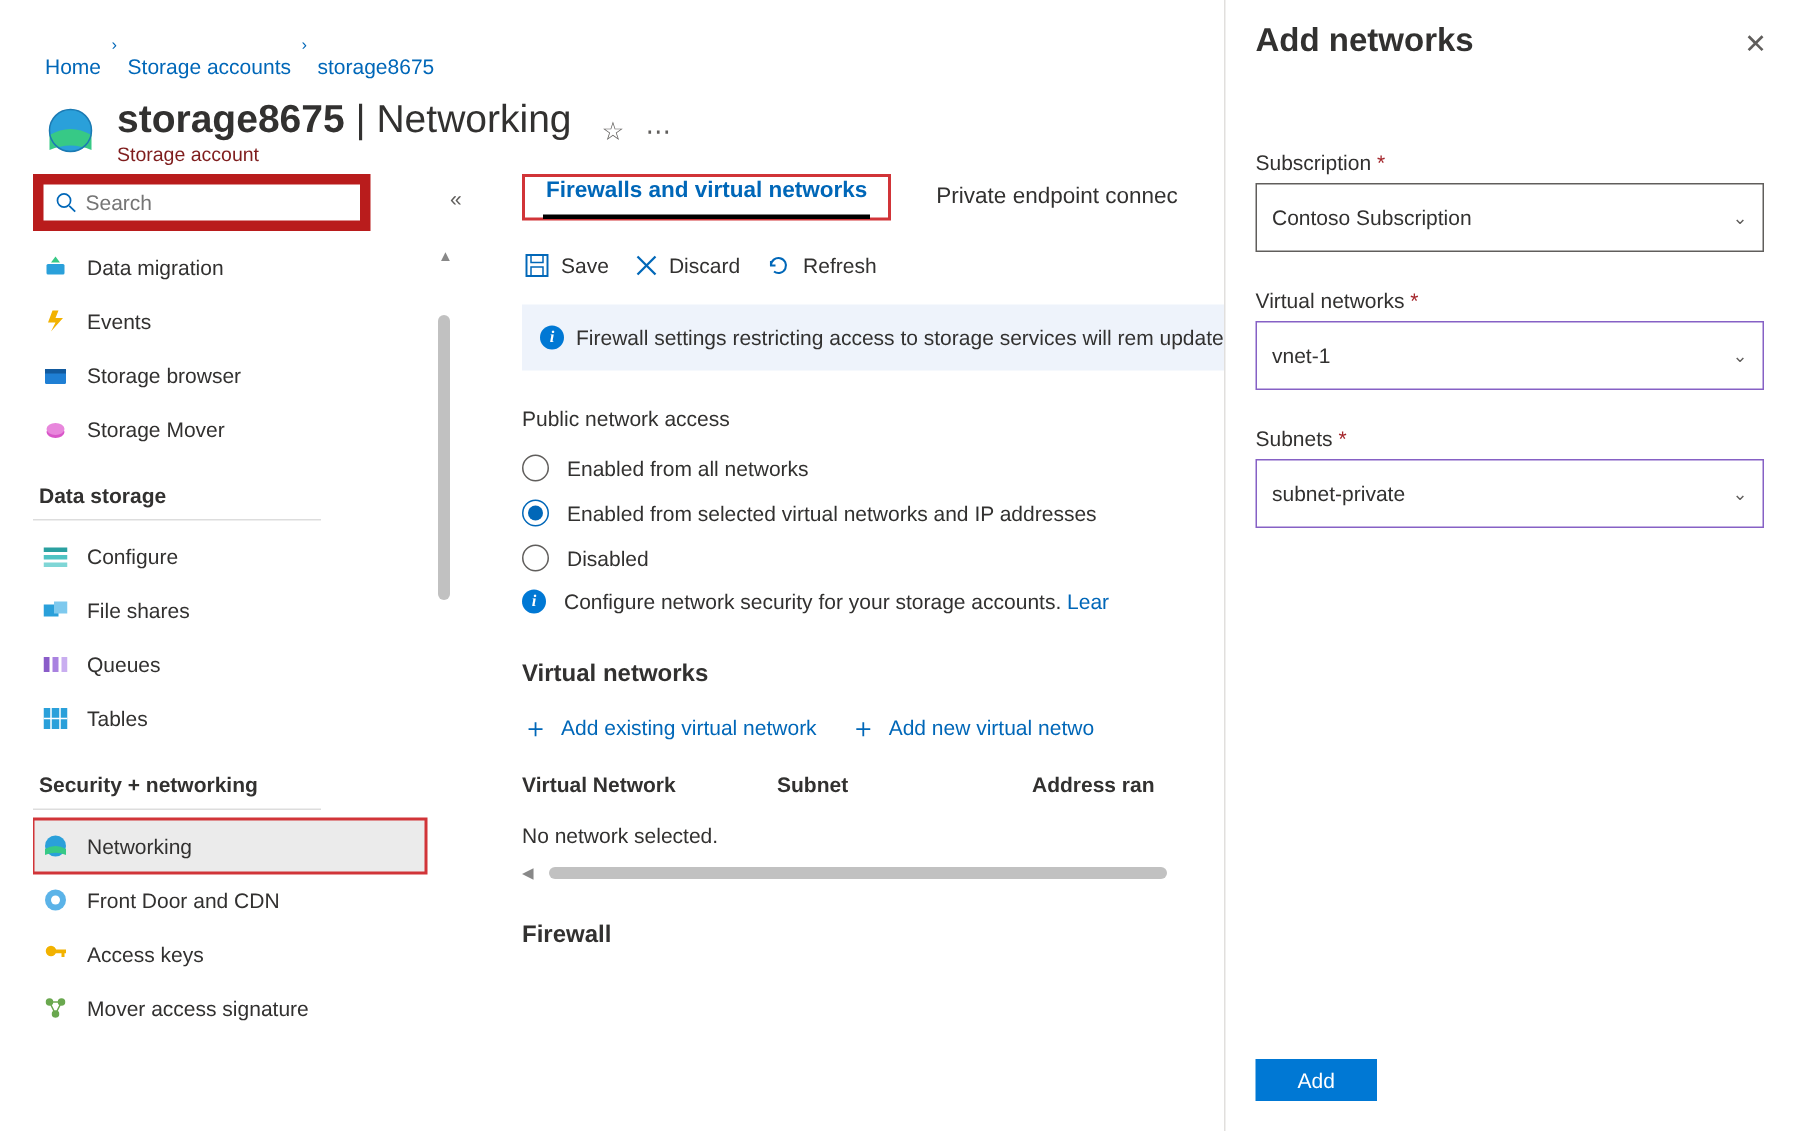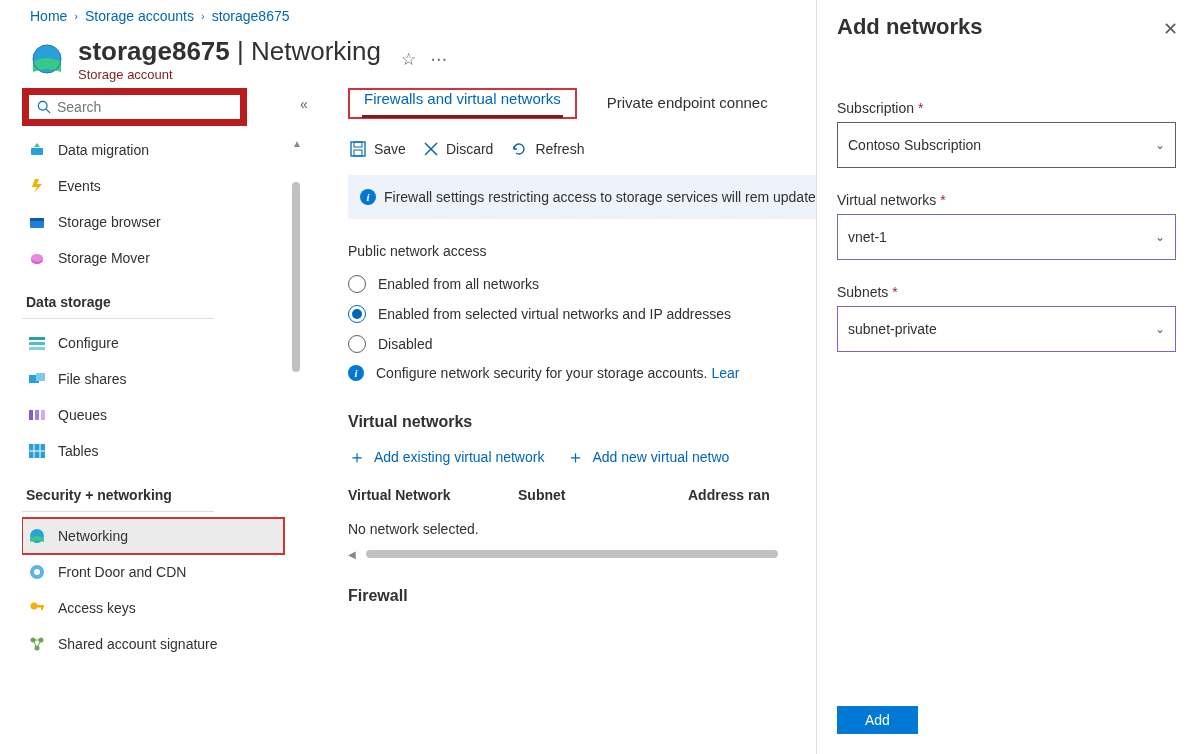--- a/index.html
+++ b/index.html
@@ -4,7 +4,7 @@
 <style>
   * { box-sizing: border-box; margin: 0; padding: 0; }
   body { font-family: "Segoe UI", -apple-system, Arial, sans-serif; font-size: 14px; color: #323130; overflow: hidden; width: 1196px; height: 754px; position: relative; background: #fff; }
-  a { color: #0067b8; text-decoration: none; }
+  a { color: #0067b8; text-decoration: none; margin-top: 28px; }
 
   
   .crumbs { display: flex; align-items: center; gap: .5em; padding: 8px 0 12px 30px; font-size: 14px; }

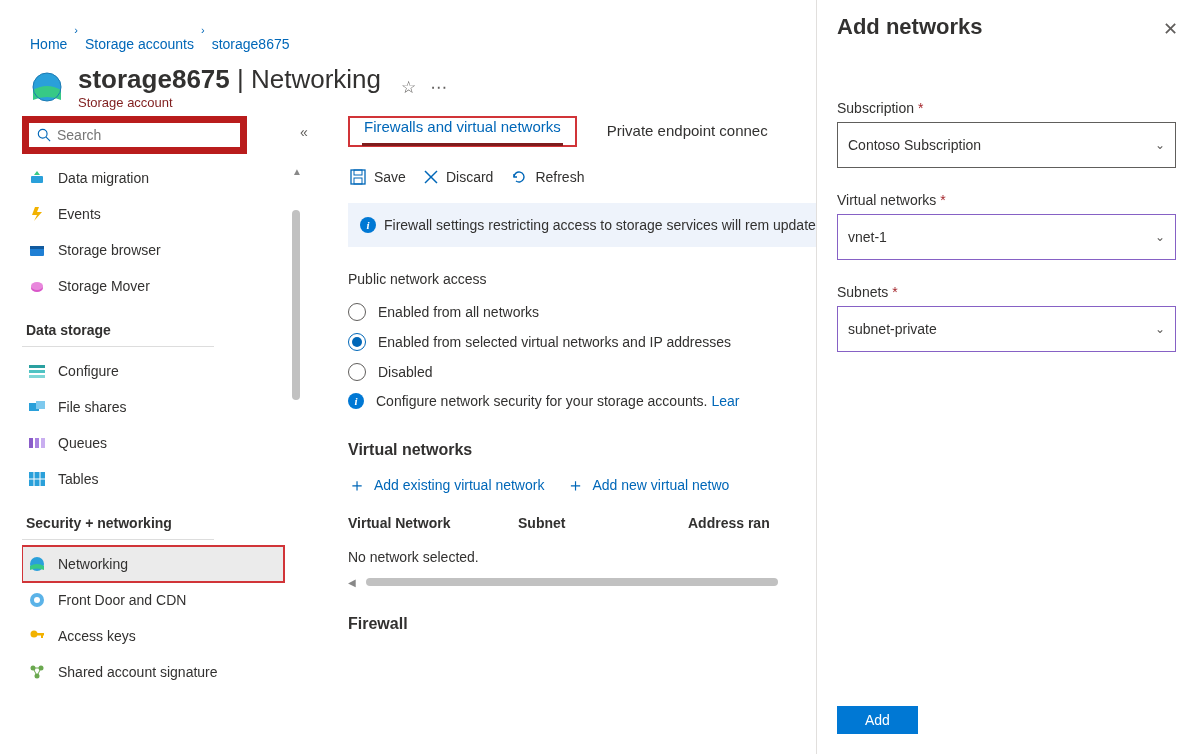--- a/index.html
+++ b/index.html
@@ -43,7 +43,7 @@
   .main { flex: 1; padding: 6px 0 0 48px; position: relative; width: 500px; overflow: hidden;}
   .tabs { display: flex; gap: 28px; font-size: 15px; }
   .tab { padding: 6px 2px 8px; cursor: pointer; }
-  .tab.active { color: #0067b8; font-weight: 400; border-bottom: 3px solid #7f1d1d; }
+  .tab.active { color: #0067b8; font-weight: 700; border-bottom: 3px solid #000000; }
   .redbox { border: 2px solid #d13438; padding: 0 12px; }
   .toolbar { display: flex; align-items: center; gap: 18px; margin: 22px 0 18px 2px; color: #323130; }
   .toolbar .titem { display: flex; align-items: center; gap: 8px; cursor: pointer; }

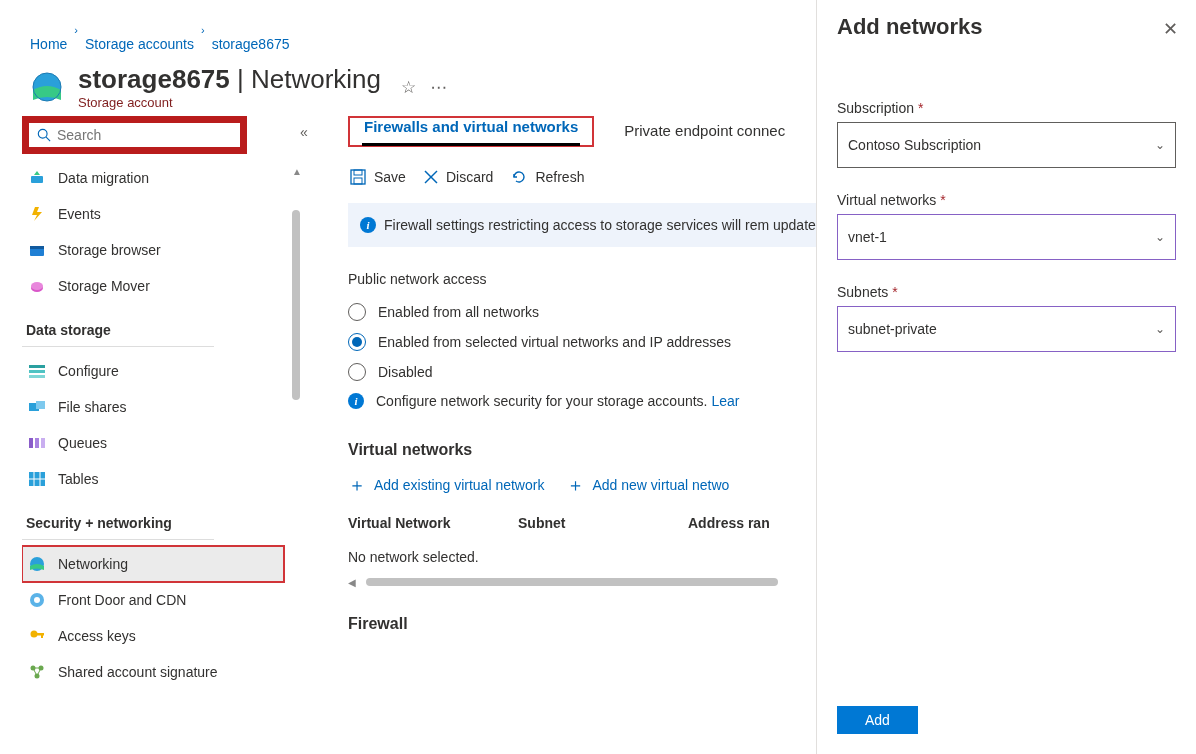--- a/index.html
+++ b/index.html
@@ -253,7 +253,7 @@
                 <path d="M4 4 L12 4 L8 12 Z" fill="none" stroke="#6aa84f"></path>
               </svg>
             </span>
-          <span>Shared account signature</span>
+          <span>Mover access signature</span>
         </div>
       </div>
 

